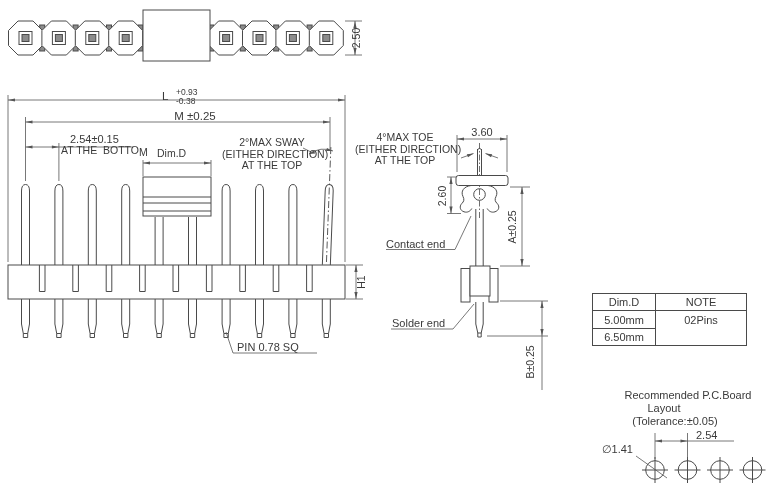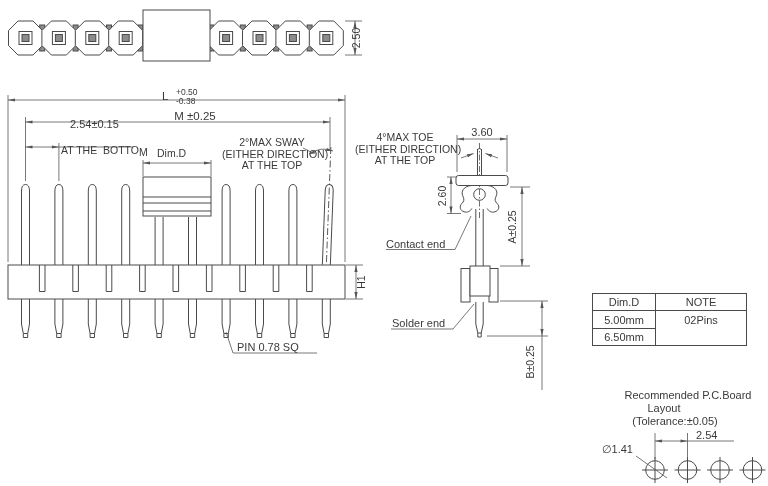--- a/index.html
+++ b/index.html
@@ -246,7 +246,7 @@
 <div class="lbl rot" style="left:342px;top:32px;width:30px;height:12px;">2.50</div>
 
 <div class="lbl s12" style="left:162px;top:90px;">L</div>
-<div class="lbl tol" style="left:176px;top:88px;">+0.50</div>
+<div class="lbl tol" style="left:176px;top:88px;">+0.93</div>
 <div class="lbl tol" style="left:176px;top:97px;">-0.38</div>
 <div class="lbl s12 c" style="left:155px;top:110px;width:80px;">M ±0.25</div>
 <div class="lbl s11" style="left:70px;top:118px;">2.54±0.15</div>

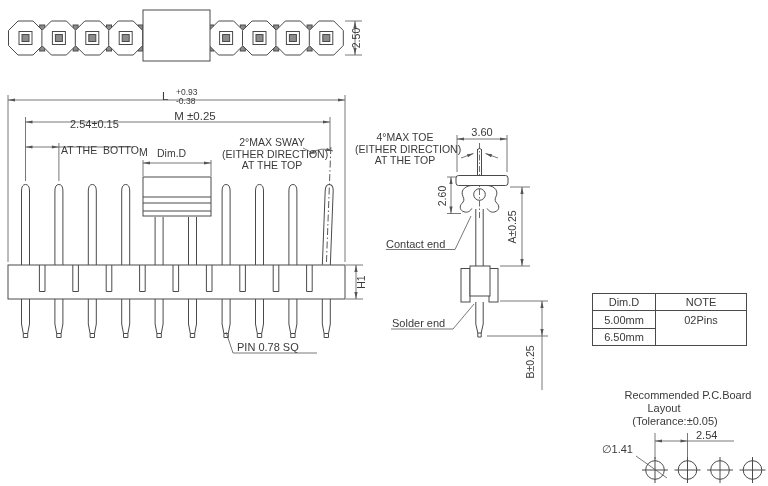--- a/index.html
+++ b/index.html
@@ -249,7 +249,7 @@
 <div class="lbl tol" style="left:176px;top:88px;">+0.93</div>
 <div class="lbl tol" style="left:176px;top:97px;">-0.38</div>
 <div class="lbl s12 c" style="left:155px;top:110px;width:80px;">M ±0.25</div>
-<div class="lbl s11" style="left:70px;top:118px;">2.54±0.15</div>
+<div class="lbl s11" style="left:70px;top:133px;">2.54±0.15</div>
 <div class="lbl" style="left:61px;top:145px;">AT THE  BOTTO</div>
 <div class="lbl" style="left:139px;top:147px;">M</div>
 <div class="lbl" style="left:157px;top:148px;">Dim.D</div>

